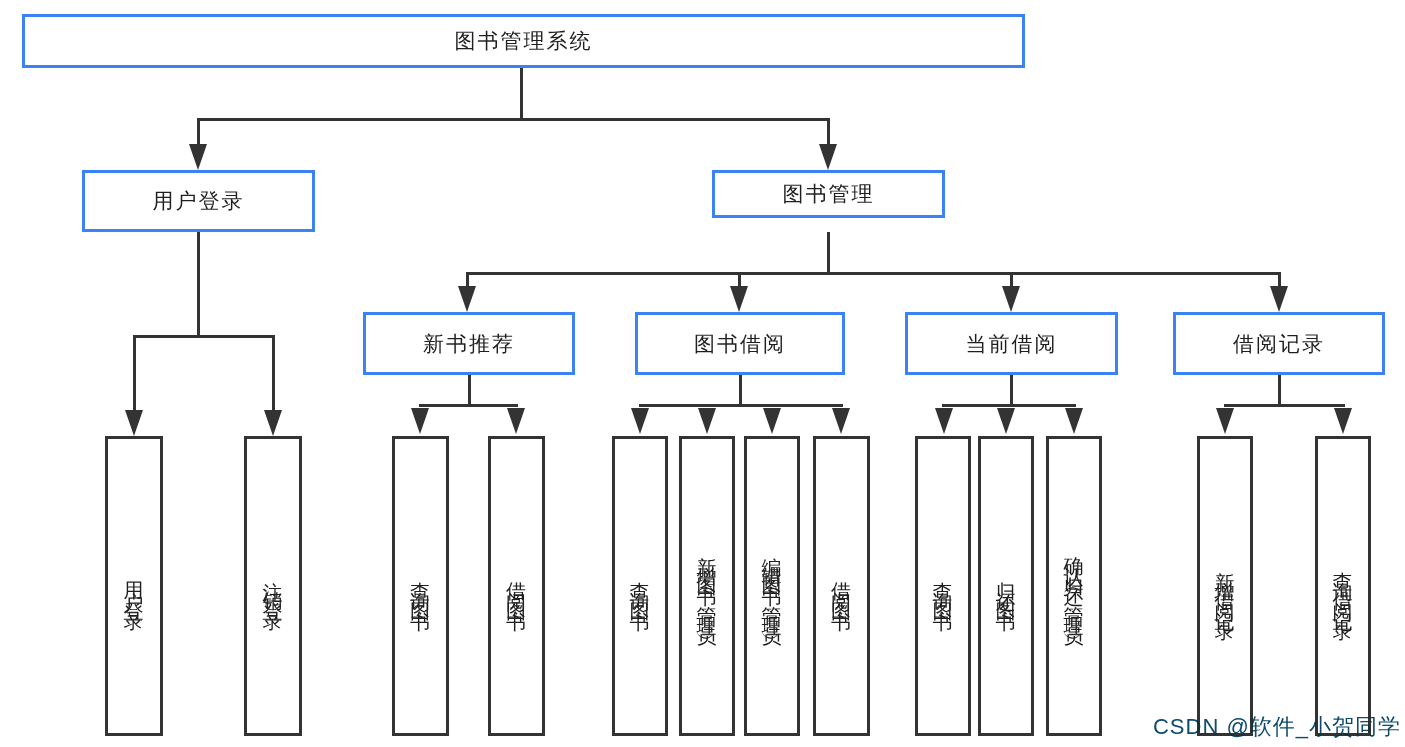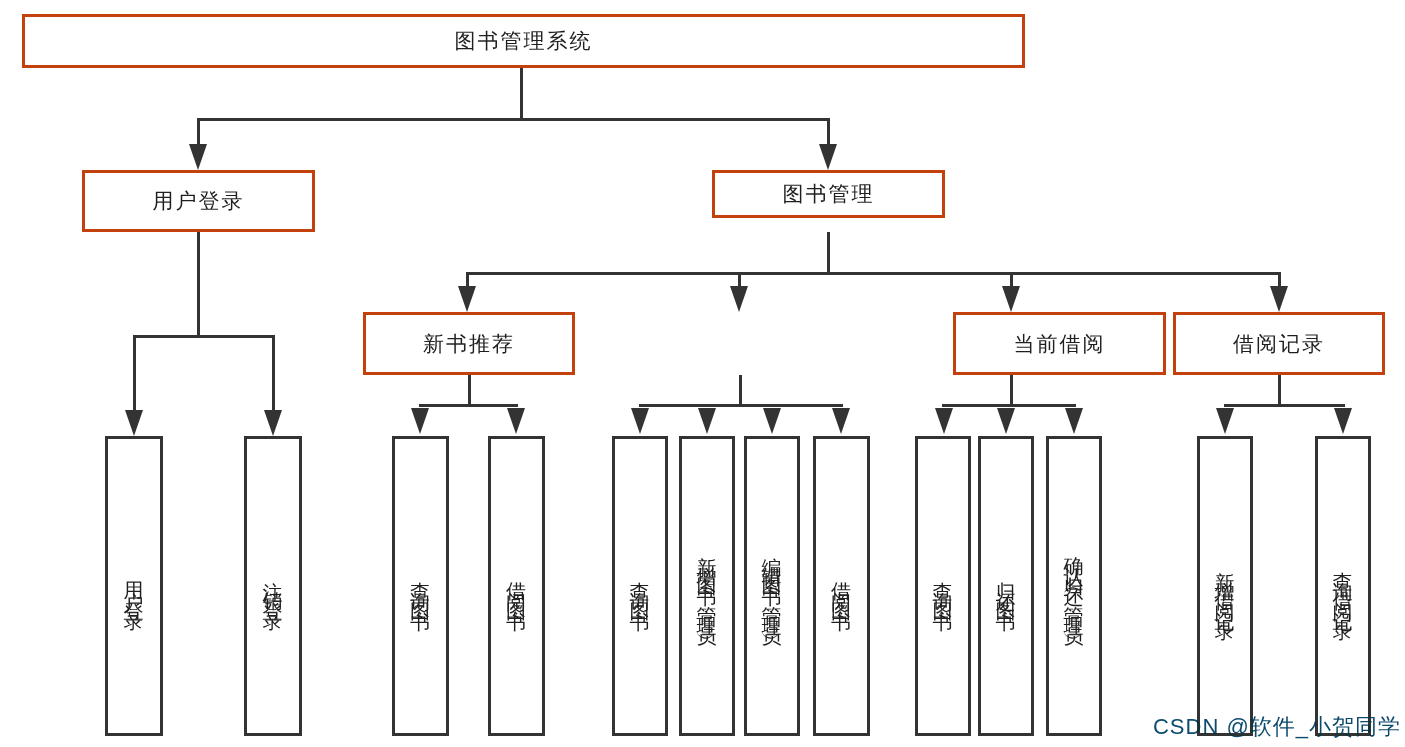--- a/index.html
+++ b/index.html
@@ -15,7 +15,7 @@
   .hbox {
     position: absolute;
     box-sizing: border-box;
-    border: 3px solid #c2410c;
+    border: 3px solid #3b82f6;
     background: #ffffff;
     display: flex;
     align-items: center;

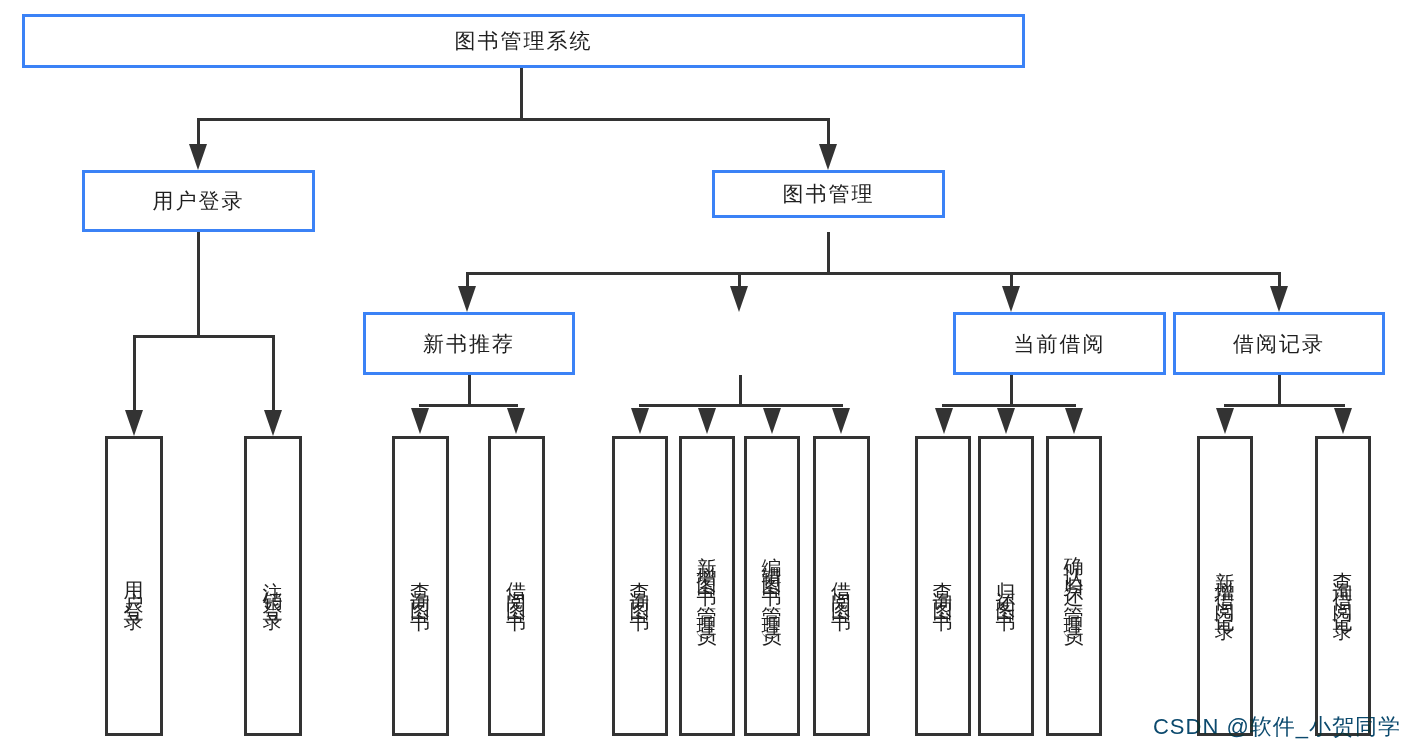--- a/index.html
+++ b/index.html
@@ -115,6 +115,9 @@
   <div class="hbox" style="left:363px; top:312px; width:212px; height:63px;">
     <span>新书推荐</span>
   </div>
+  <div class="hbox" style="left:635px; top:312px; width:210px; height:63px;">
+    <span>图书借阅</span>
+  </div>
   <div class="hbox" style="left:905px; top:312px; width:213px; height:63px;margin-left:48px;">
     <span>当前借阅</span>
   </div>

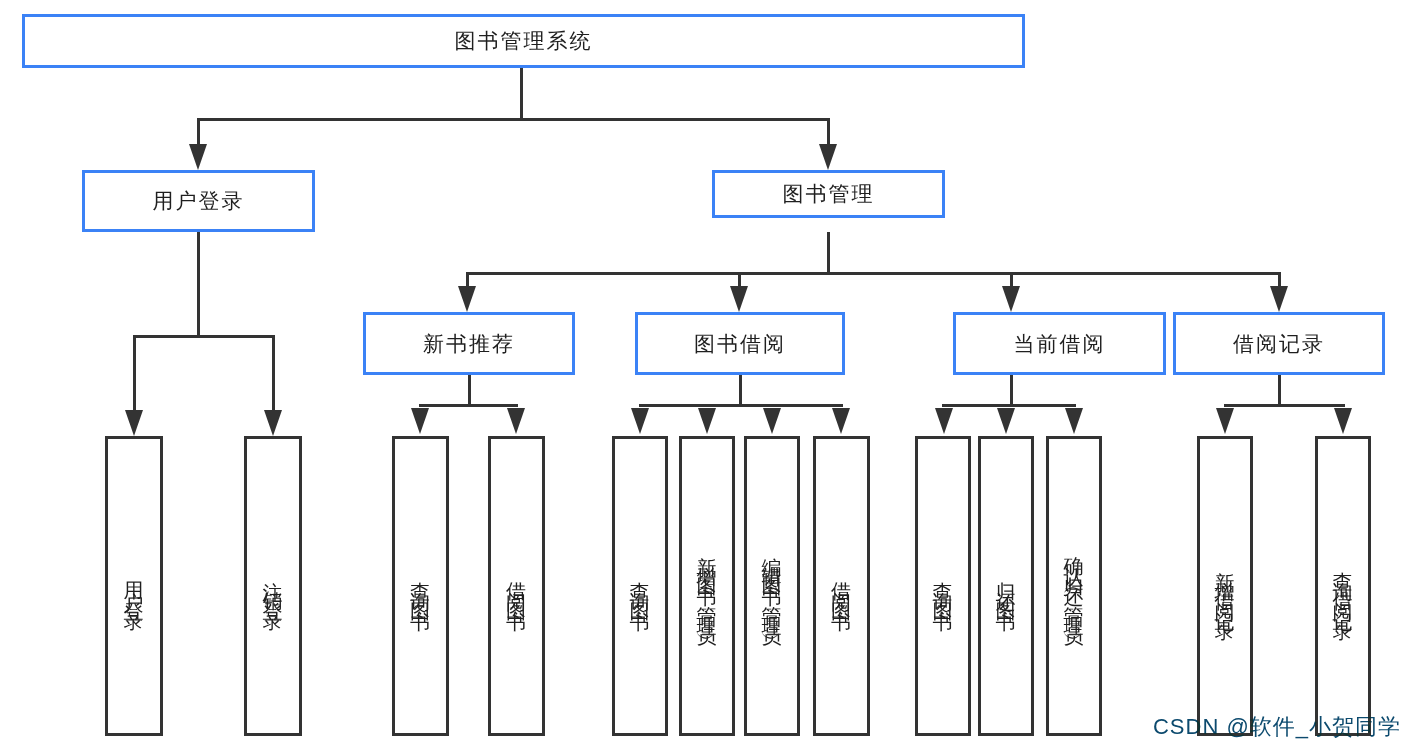--- a/index.html
+++ b/index.html
@@ -118,7 +118,7 @@
   <div class="hbox" style="left:635px; top:312px; width:210px; height:63px;">
     <span>图书借阅</span>
   </div>
-  <div class="hbox" style="left:905px; top:312px; width:213px; height:63px;margin-left:48px;">
+  <div class="hbox" style="left:905px; top:312px; width:213px; height:63px;">
     <span>当前借阅</span>
   </div>
   <div class="hbox" style="left:1173px; top:312px; width:212px; height:63px;">

